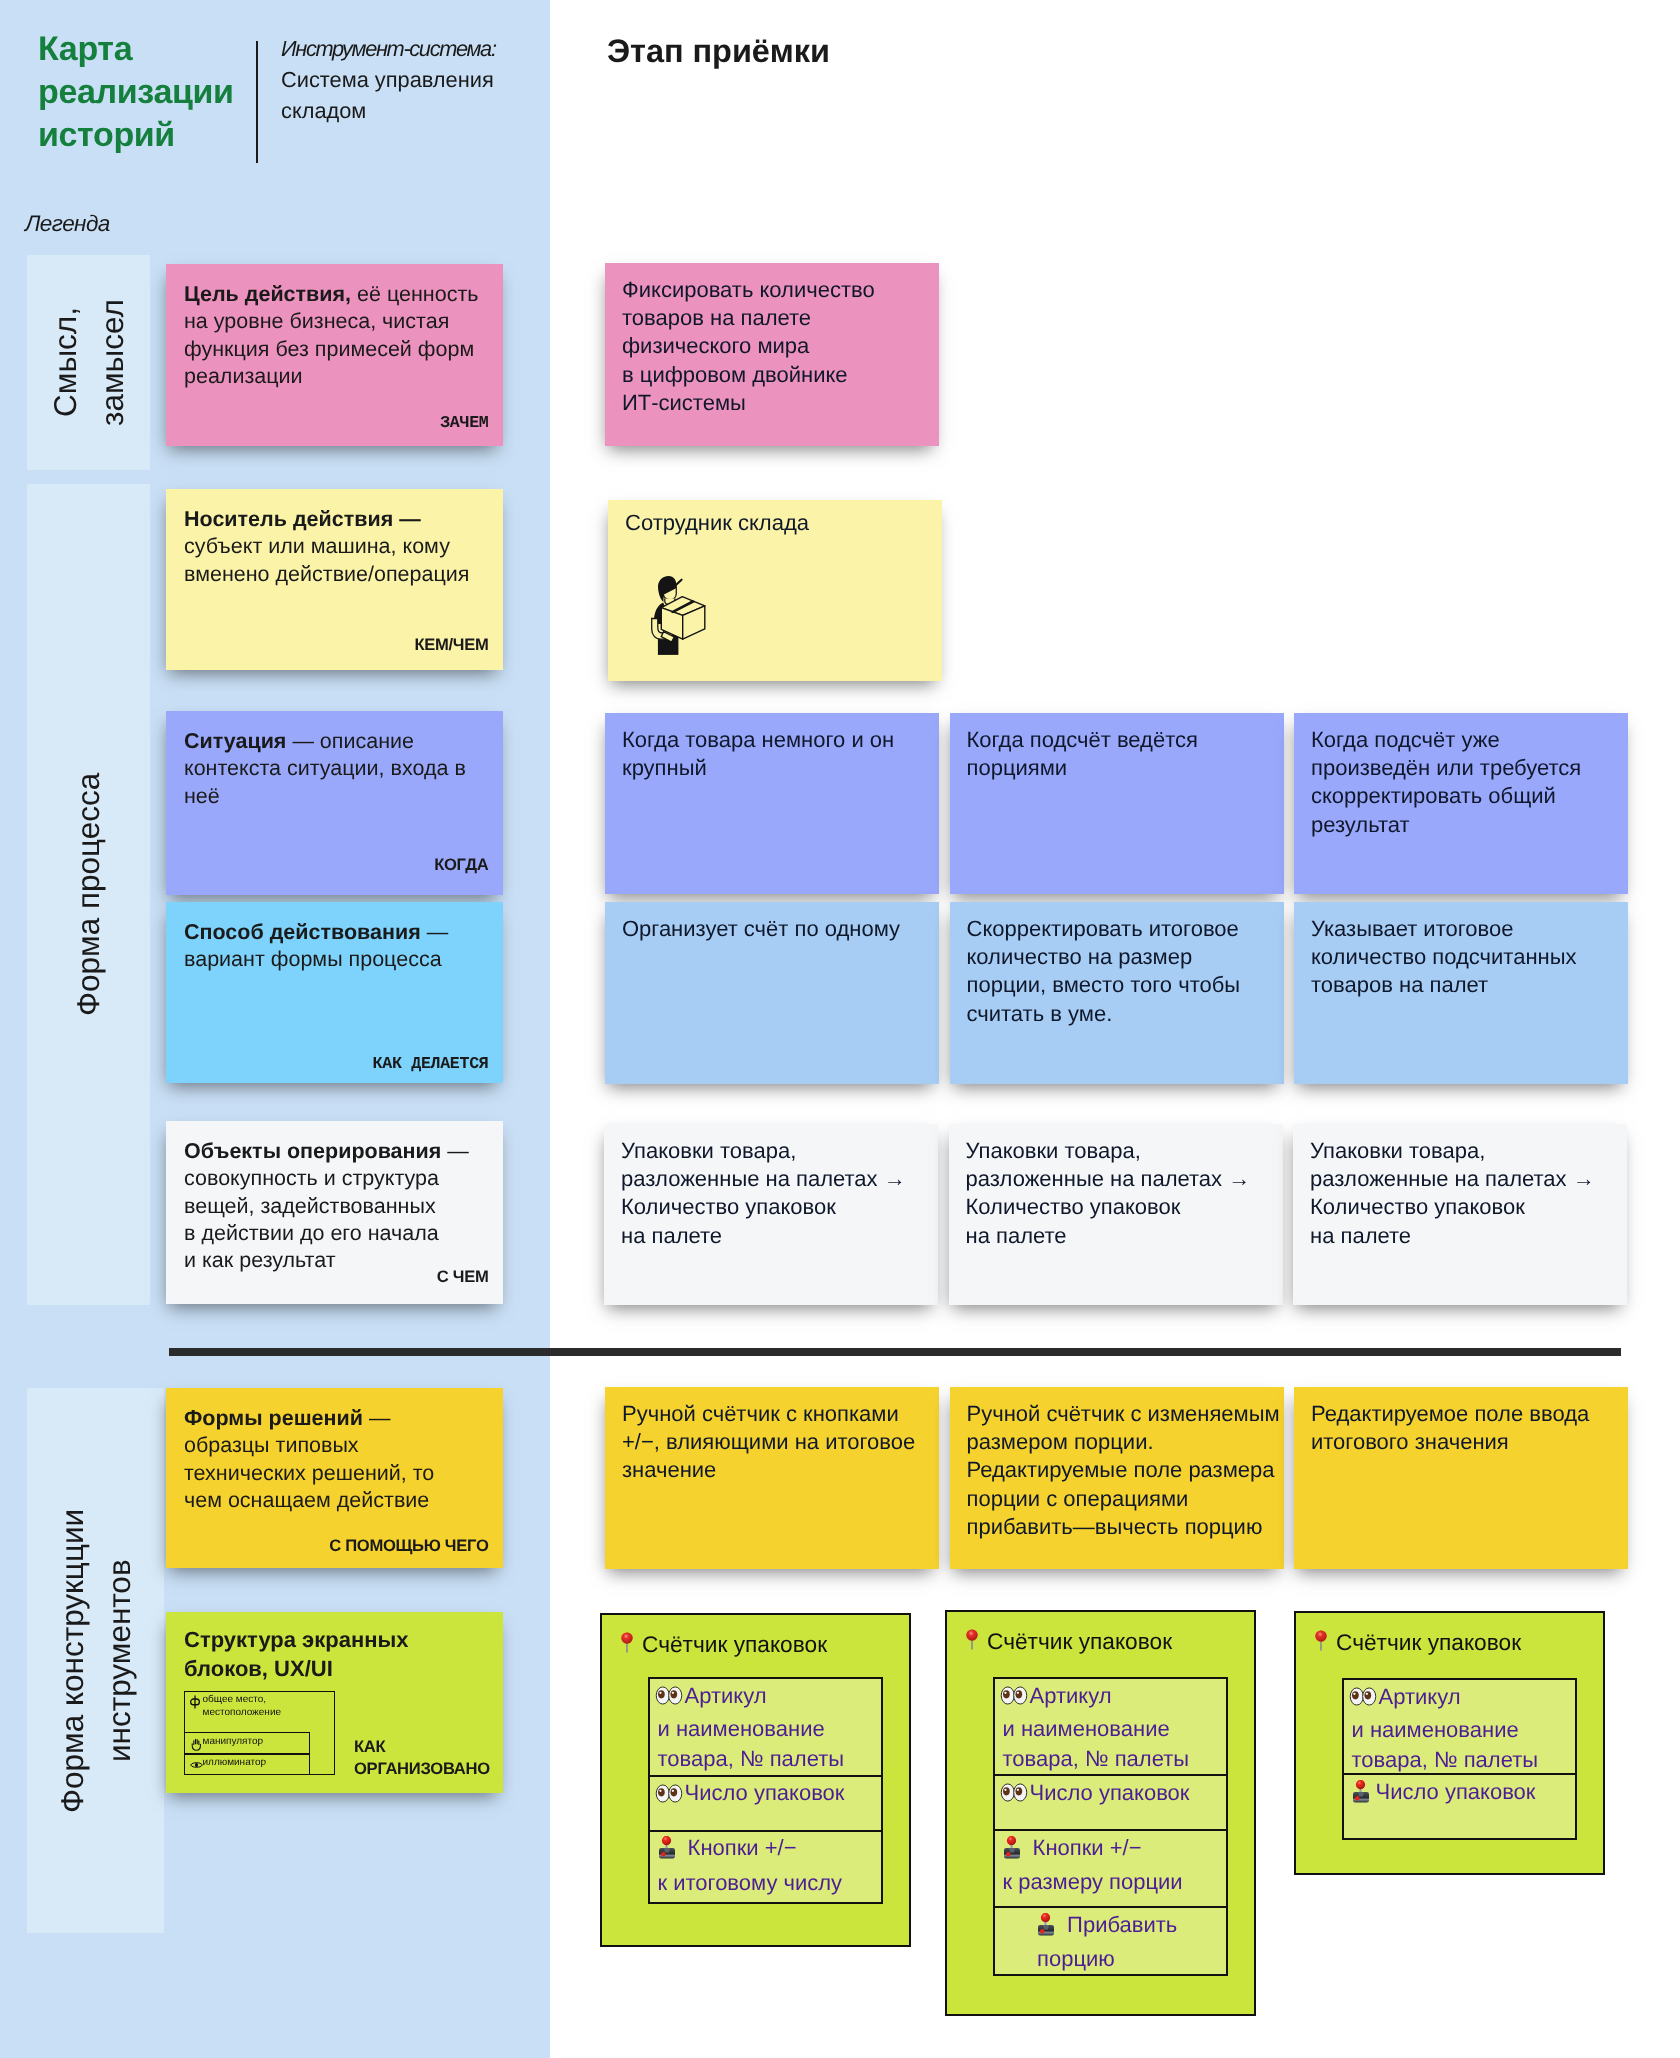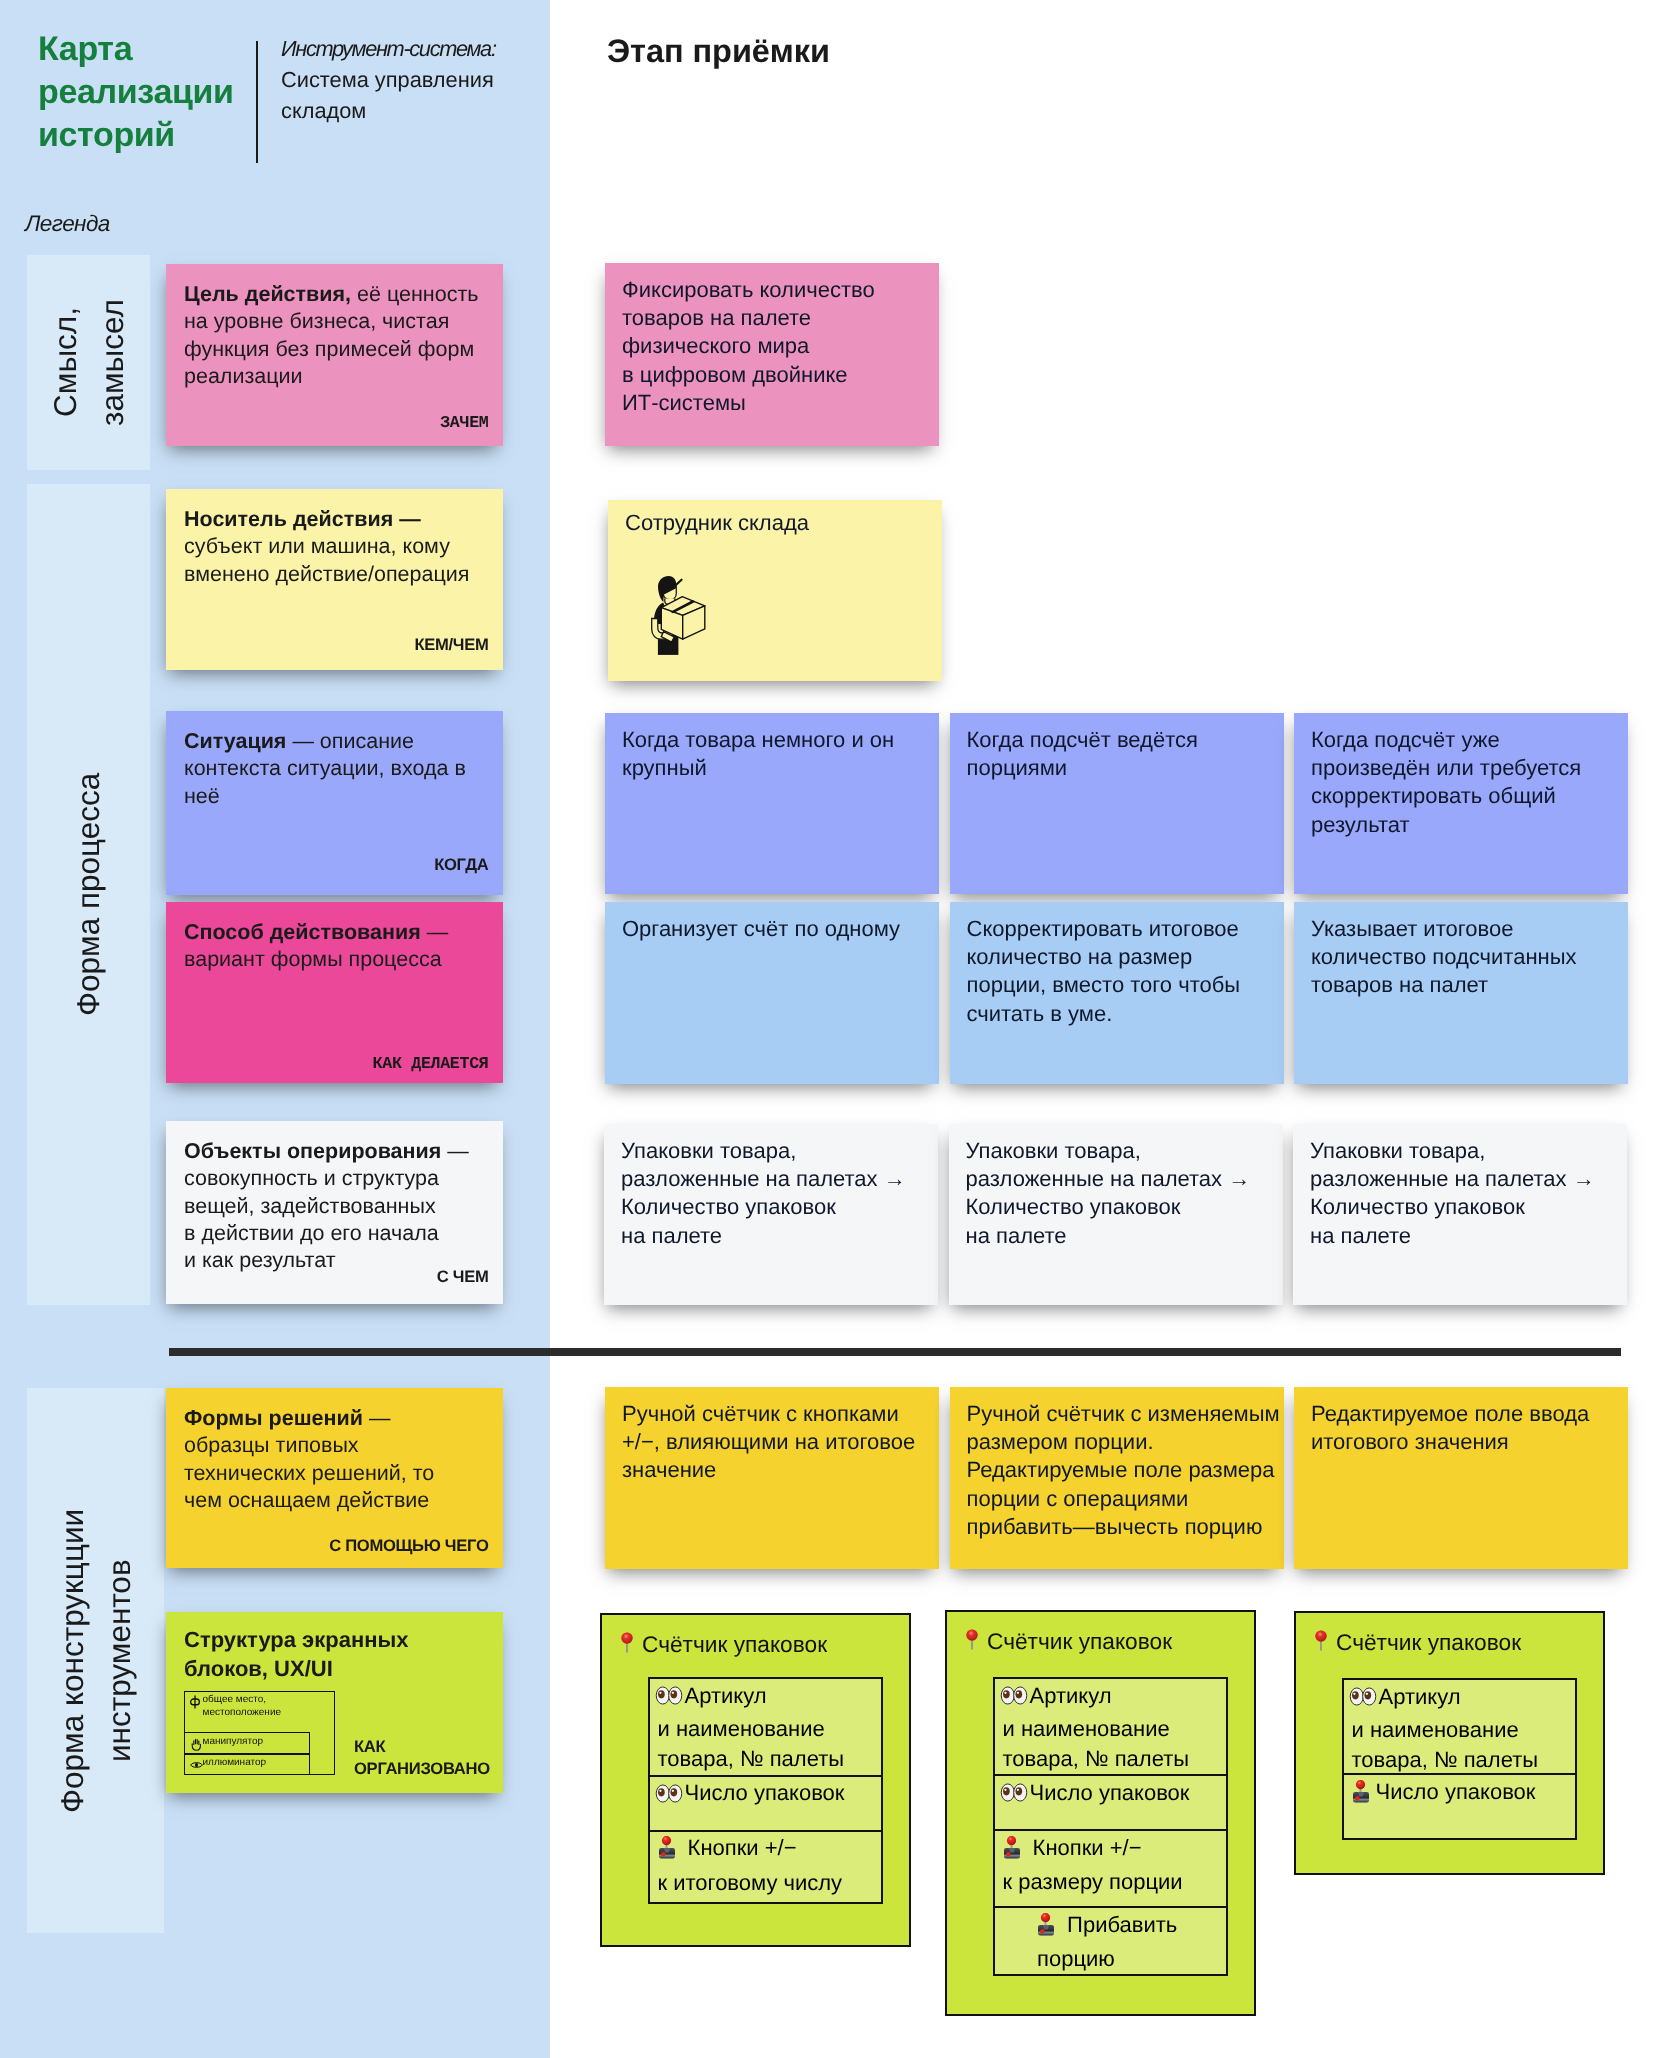--- a/index.html
+++ b/index.html
@@ -96,7 +96,7 @@
     <div class="card lcard shadow" style="left: 166px; top: 711px; width: 337px; height: 184px; background: rgb(154, 168, 252);"><div><b>Ситуация</b><span> — описание
 контекста ситуации, входа в
 неё</span></div><div class="ltag" style="bottom: 15px;">КОГДА</div></div>
-    <div class="card lcard shadow" style="left: 166px; top: 902px; width: 337px; height: 181px; background: #ec4899;"><div><b>Способ действования</b><span> —
+    <div class="card lcard shadow" style="left: 166px; top: 902px; width: 337px; height: 181px; background: #7dd3fc;"><div><b>Способ действования</b><span> —
 вариант формы процесса</span></div><div class="ltag" style="bottom: 4px; font-family: Liberation Mono, monospace;">КАК ДЕЛАЕТСЯ</div></div>
     <div class="card lcard shadow" style="left: 166px; top: 1121px; width: 337px; height: 183px; background: rgb(244, 246, 248);"><div><b>Объекты оперирования</b><span> —
 совокупность и структура

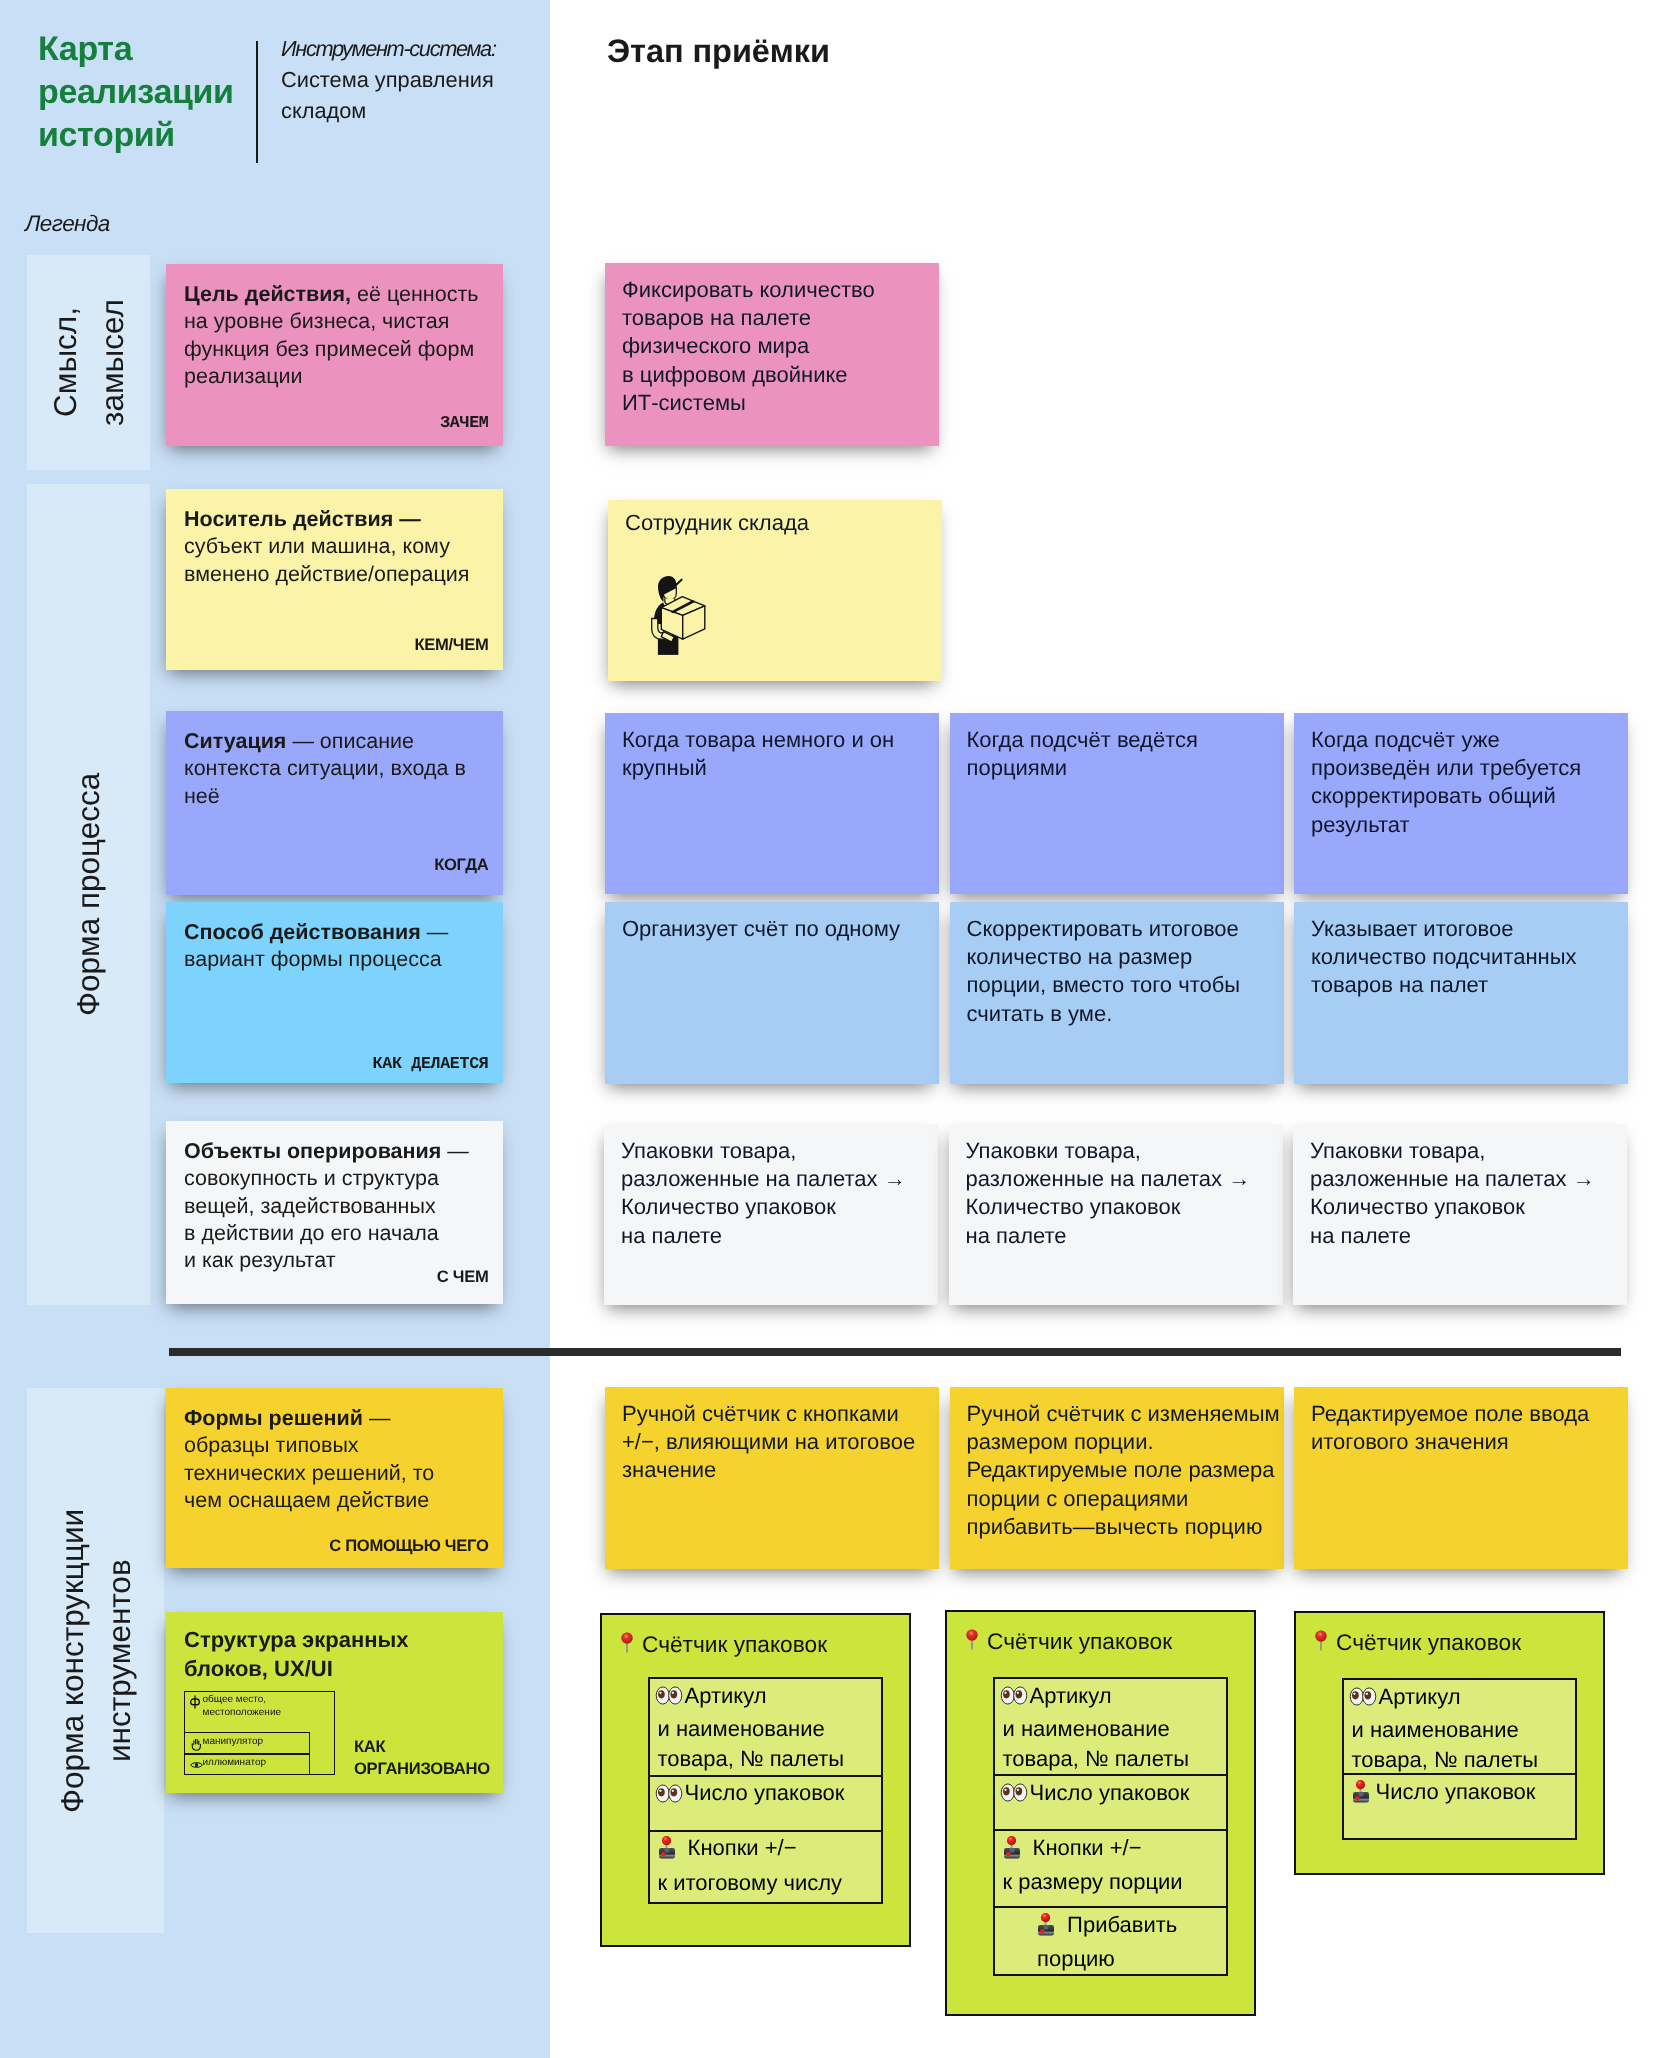--- a/index.html
+++ b/index.html
@@ -43,7 +43,7 @@
   .gcard-title{position:absolute;font-size:22.7px;color:#111;white-space:nowrap;}
   .ginner{position:absolute;border:2px solid #111;box-sizing:border-box;background:#DBEC7A;}
   .grow{box-sizing:border-box;border-bottom:2px solid #111;
-        padding:1.5px 4px 0 7.5px;font-size:22px;line-height:30.5px;color:#000000;white-space:pre-line;overflow:hidden;}
+        padding:1.5px 4px 0 7.5px;font-size:22px;line-height:30.5px;color:#4c1d95;white-space:pre-line;overflow:hidden;}
   .grow:last-child{border-bottom:none;}
   .icon{display:inline-block;vertical-align:-4px;}
   .pinicon{vertical-align:-1px;margin-right:9px;}

